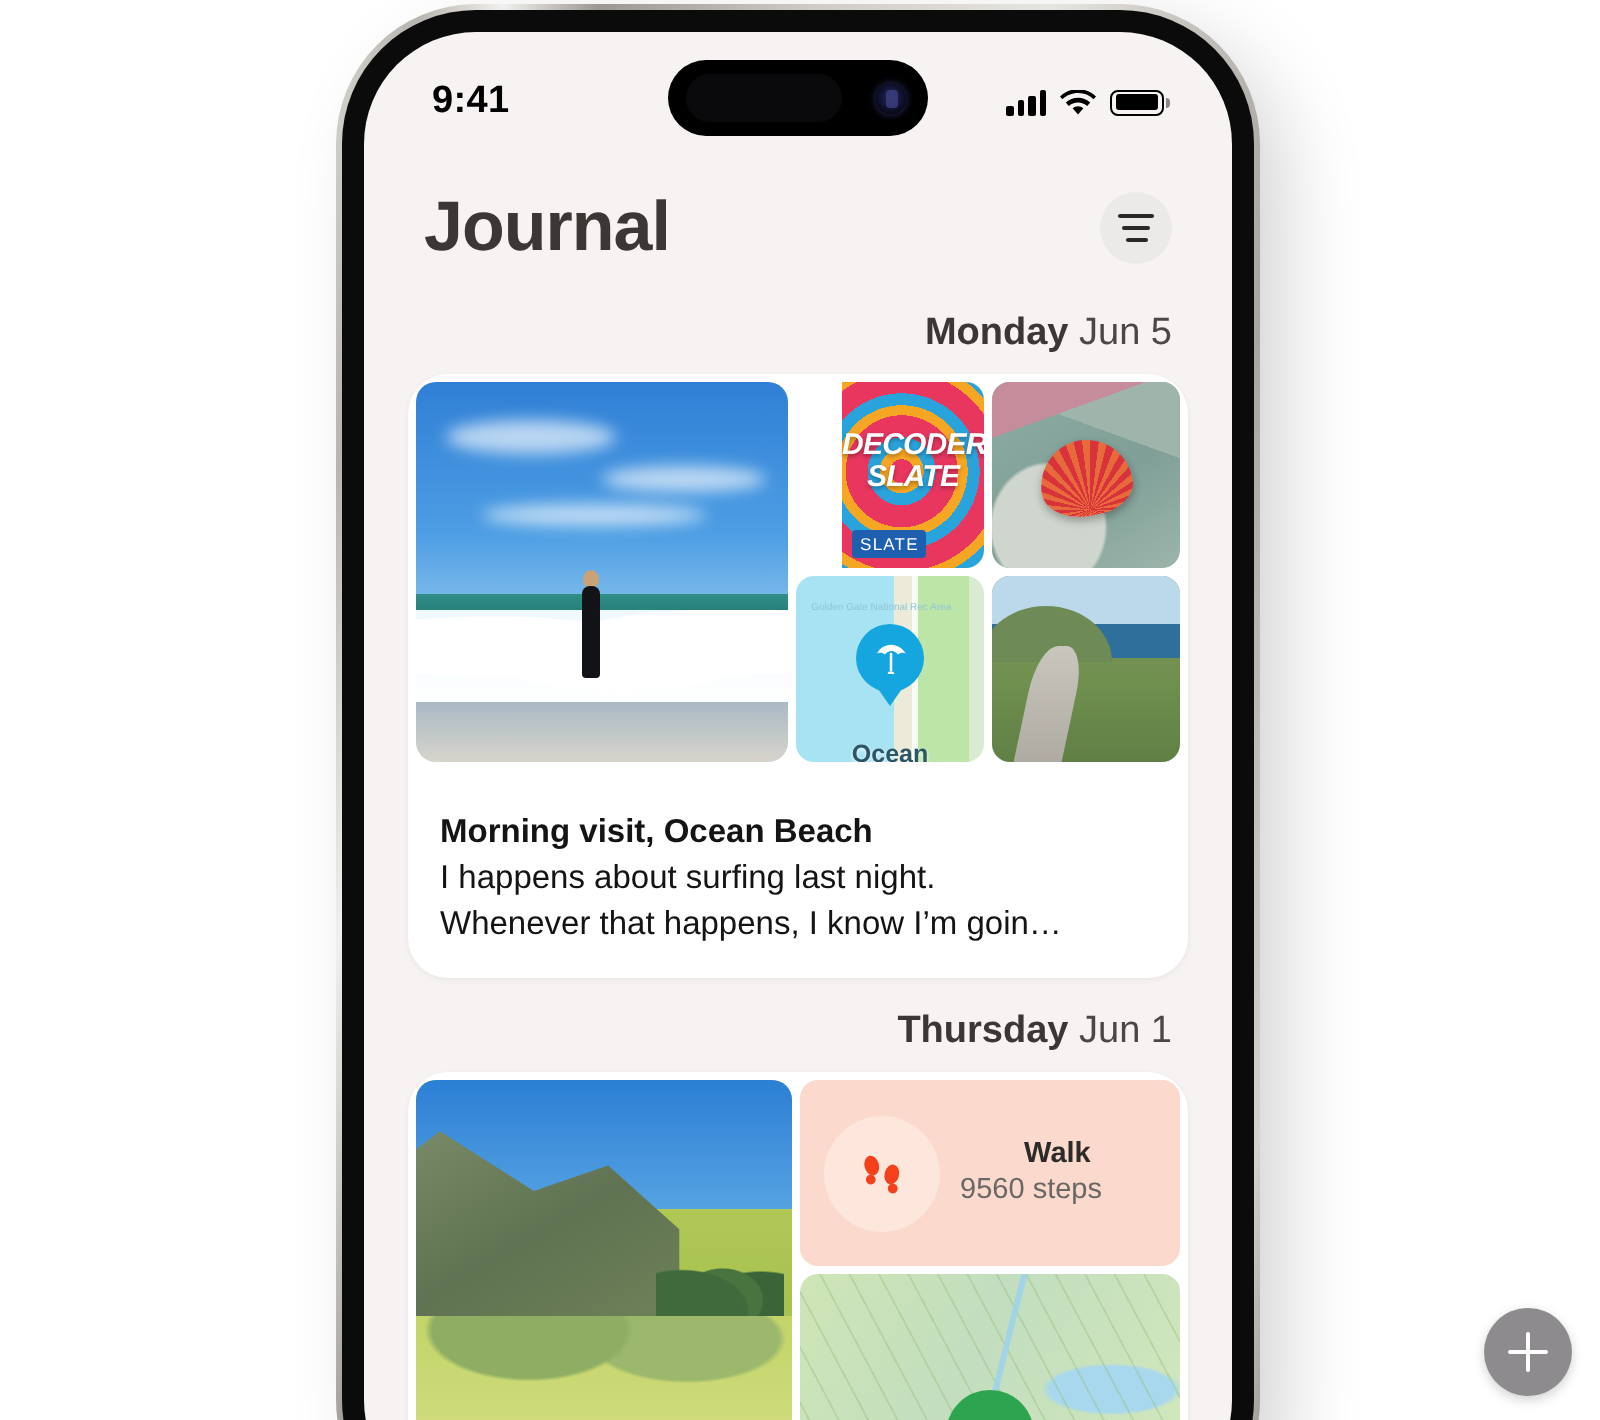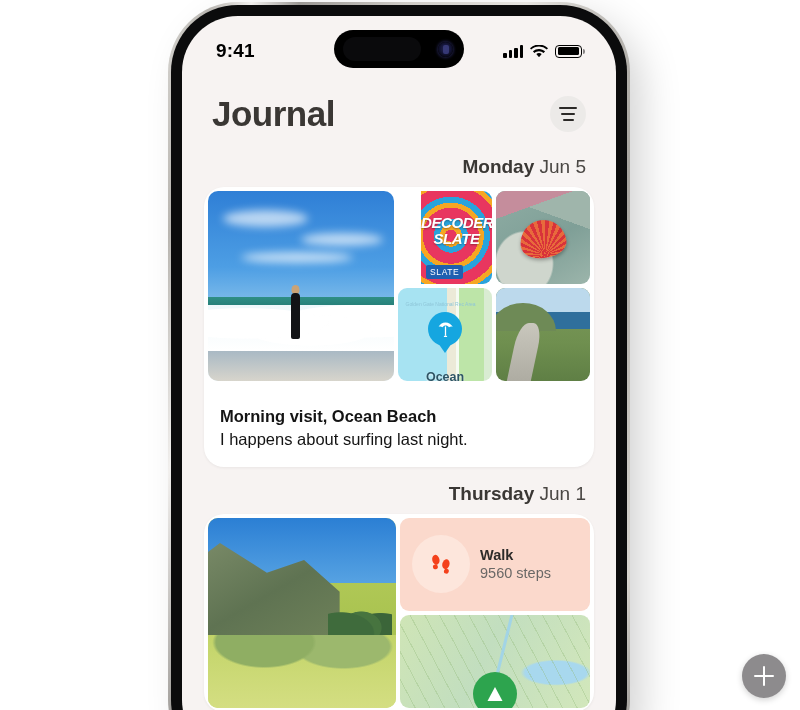--- a/index.html
+++ b/index.html
@@ -487,6 +487,7 @@
             <div class="entry-text">
               <div class="entry-title">Morning visit, Ocean Beach</div>
               <div class="entry-body">I happens about surfing last night.</div>
+              <div class="entry-body">Whenever that happens, I know I’m goin…</div>
             </div>
           </div>
 

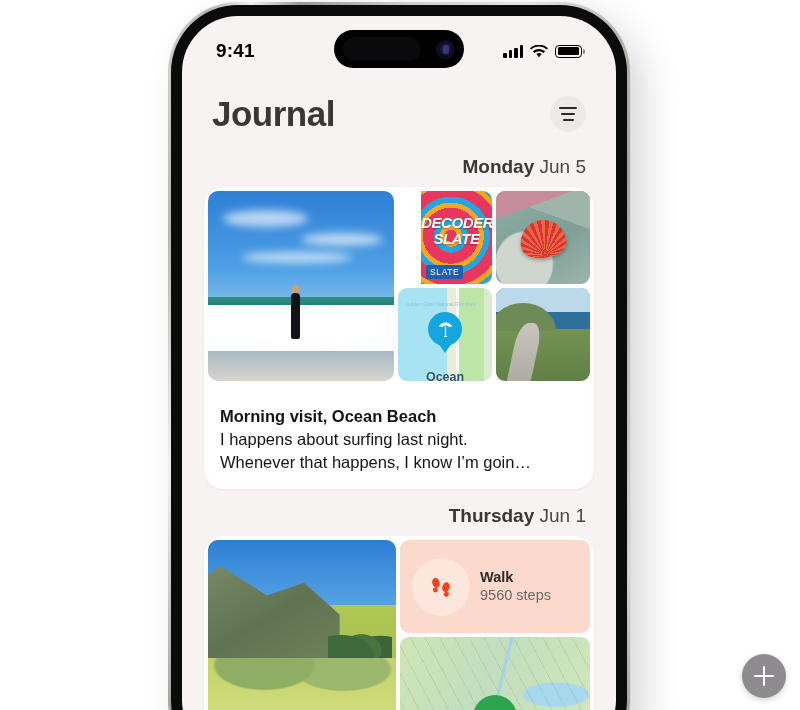--- a/index.html
+++ b/index.html
@@ -326,7 +326,7 @@
     background:#fde6dc; display:flex; align-items:center; justify-content:center;
   }
   .walk-circle svg { width:28px; height:28px; }
-  .walk-label { font-size:14.5px; font-weight:700; color:#2d2b29; line-height:1.25; }
+  .walk-label { font-size:14.5px; font-weight:700; color:#2d2b29; line-height:1.25;margin-left:32px; }
   .walk-value { font-size:14.5px; font-weight:400; color:#6a6866; line-height:1.3; }
 
   

